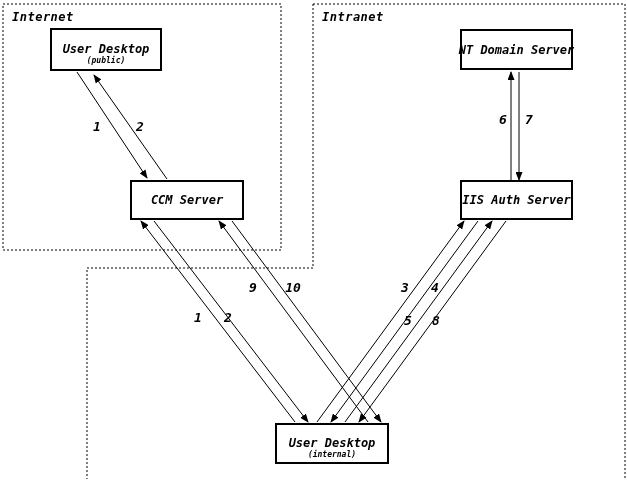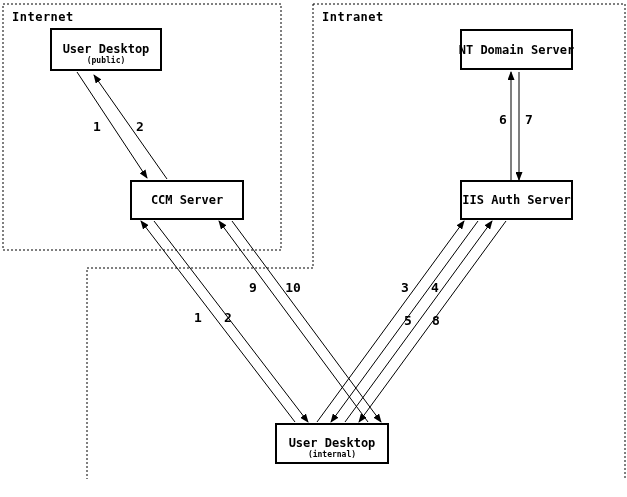--- a/index.html
+++ b/index.html
@@ -13,6 +13,7 @@
     height: 479px;
     background: #ffffff;
     overflow: hidden;
+    font-style: italic;
   }
   svg {
     display: block;

